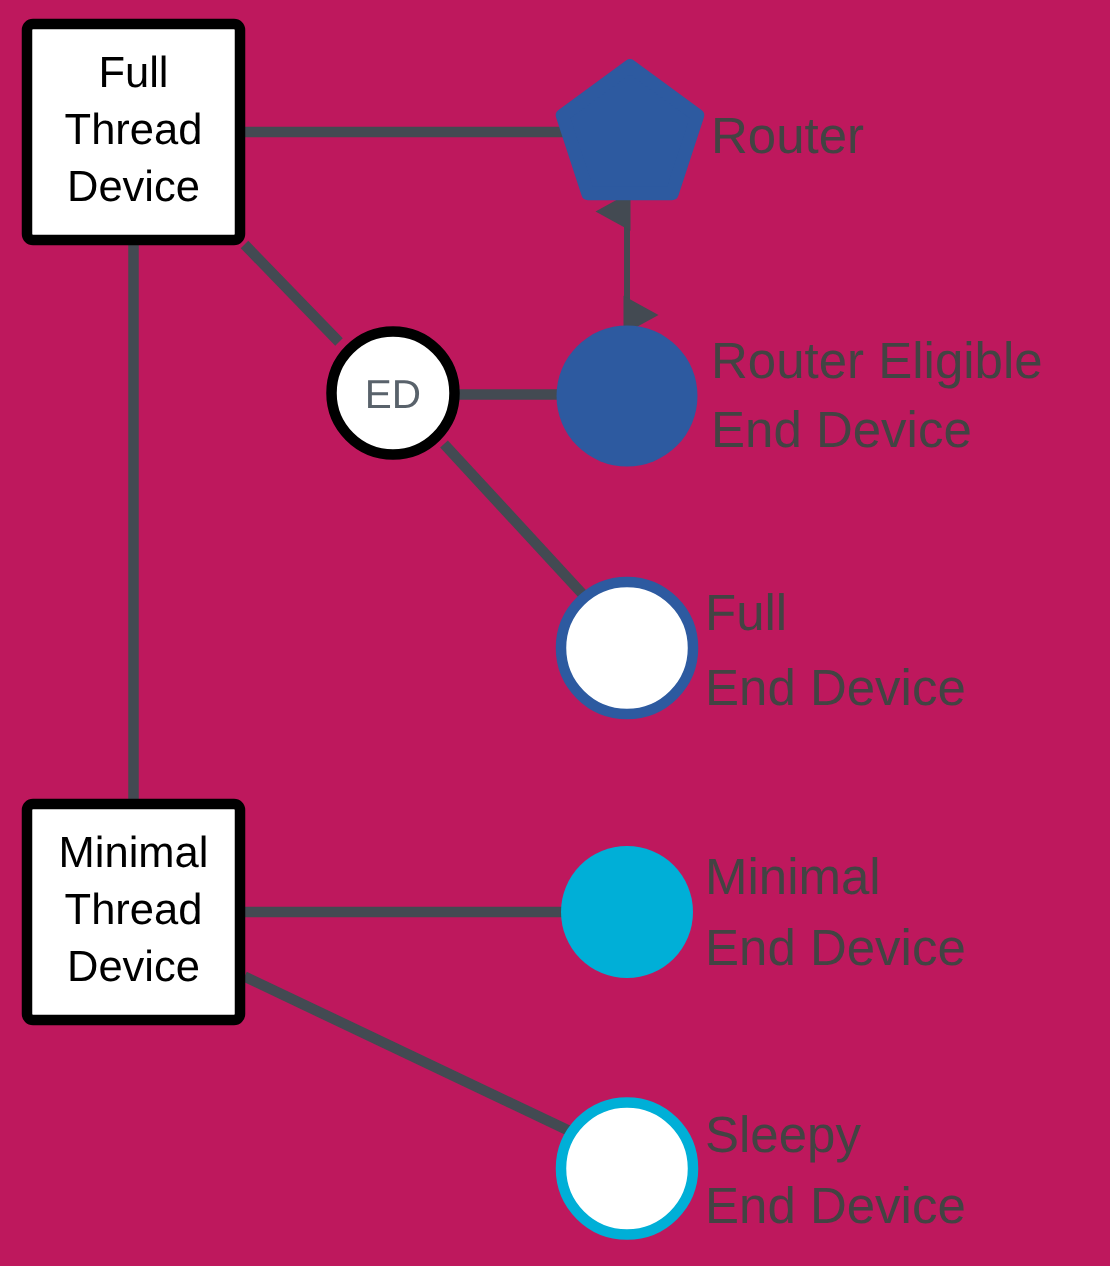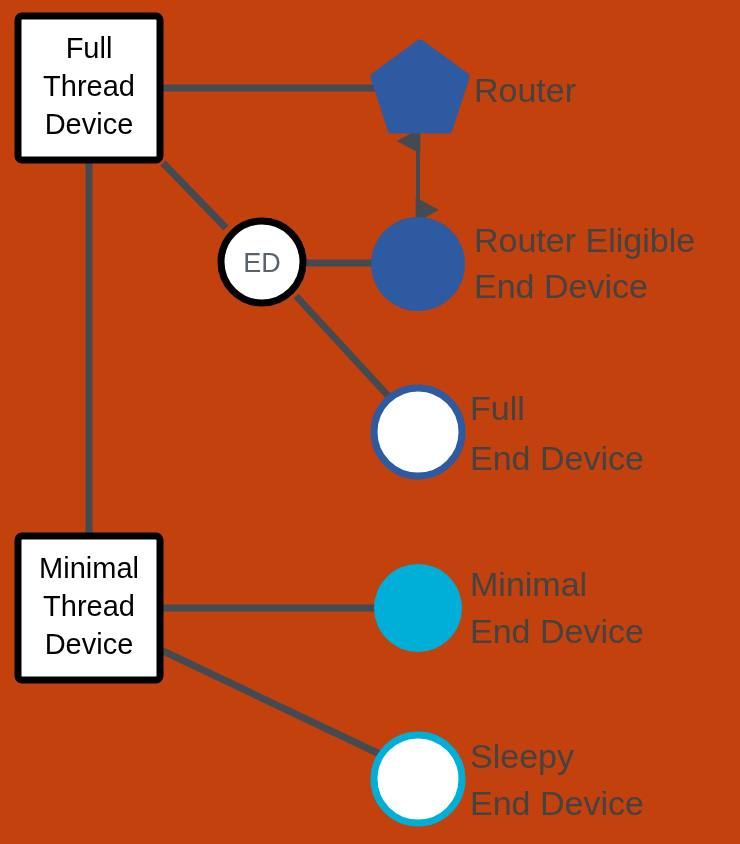--- a/index.html
+++ b/index.html
@@ -15,7 +15,7 @@
     position: relative;
     width: 740px;
     height: 844px;
-    background: #c2410c;
+    background: #be185d;
     overflow: hidden;
   }
   svg#diagram-svg {

